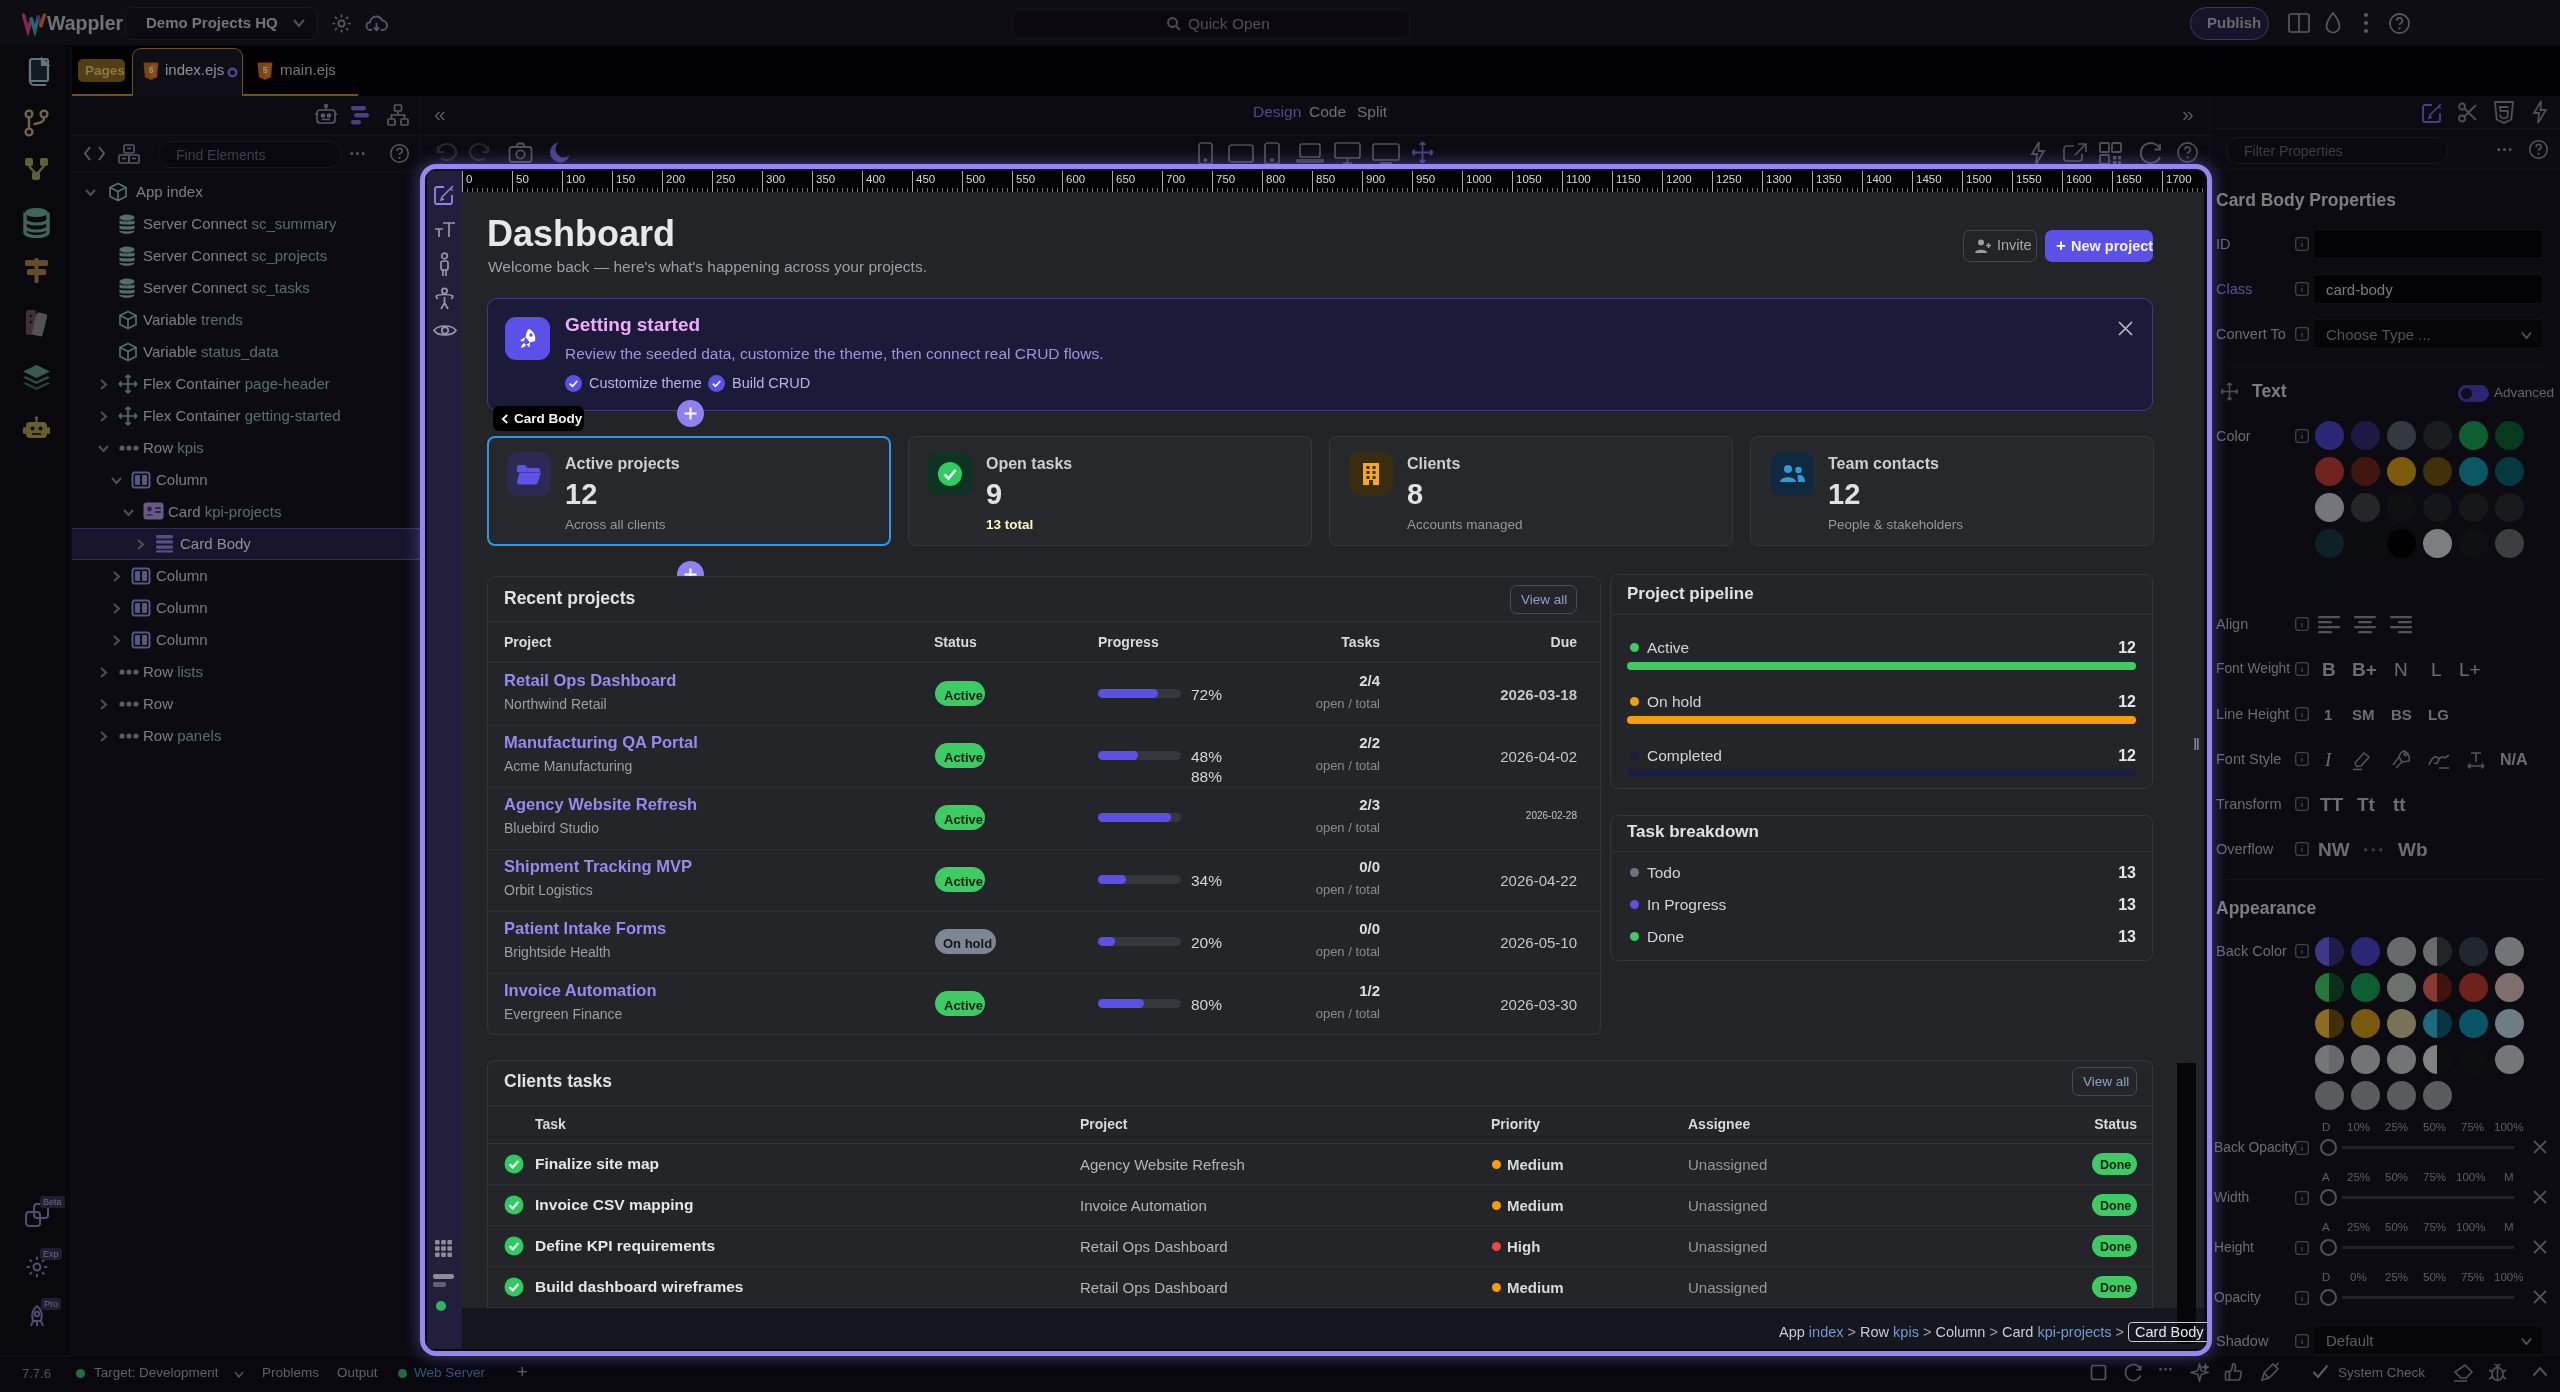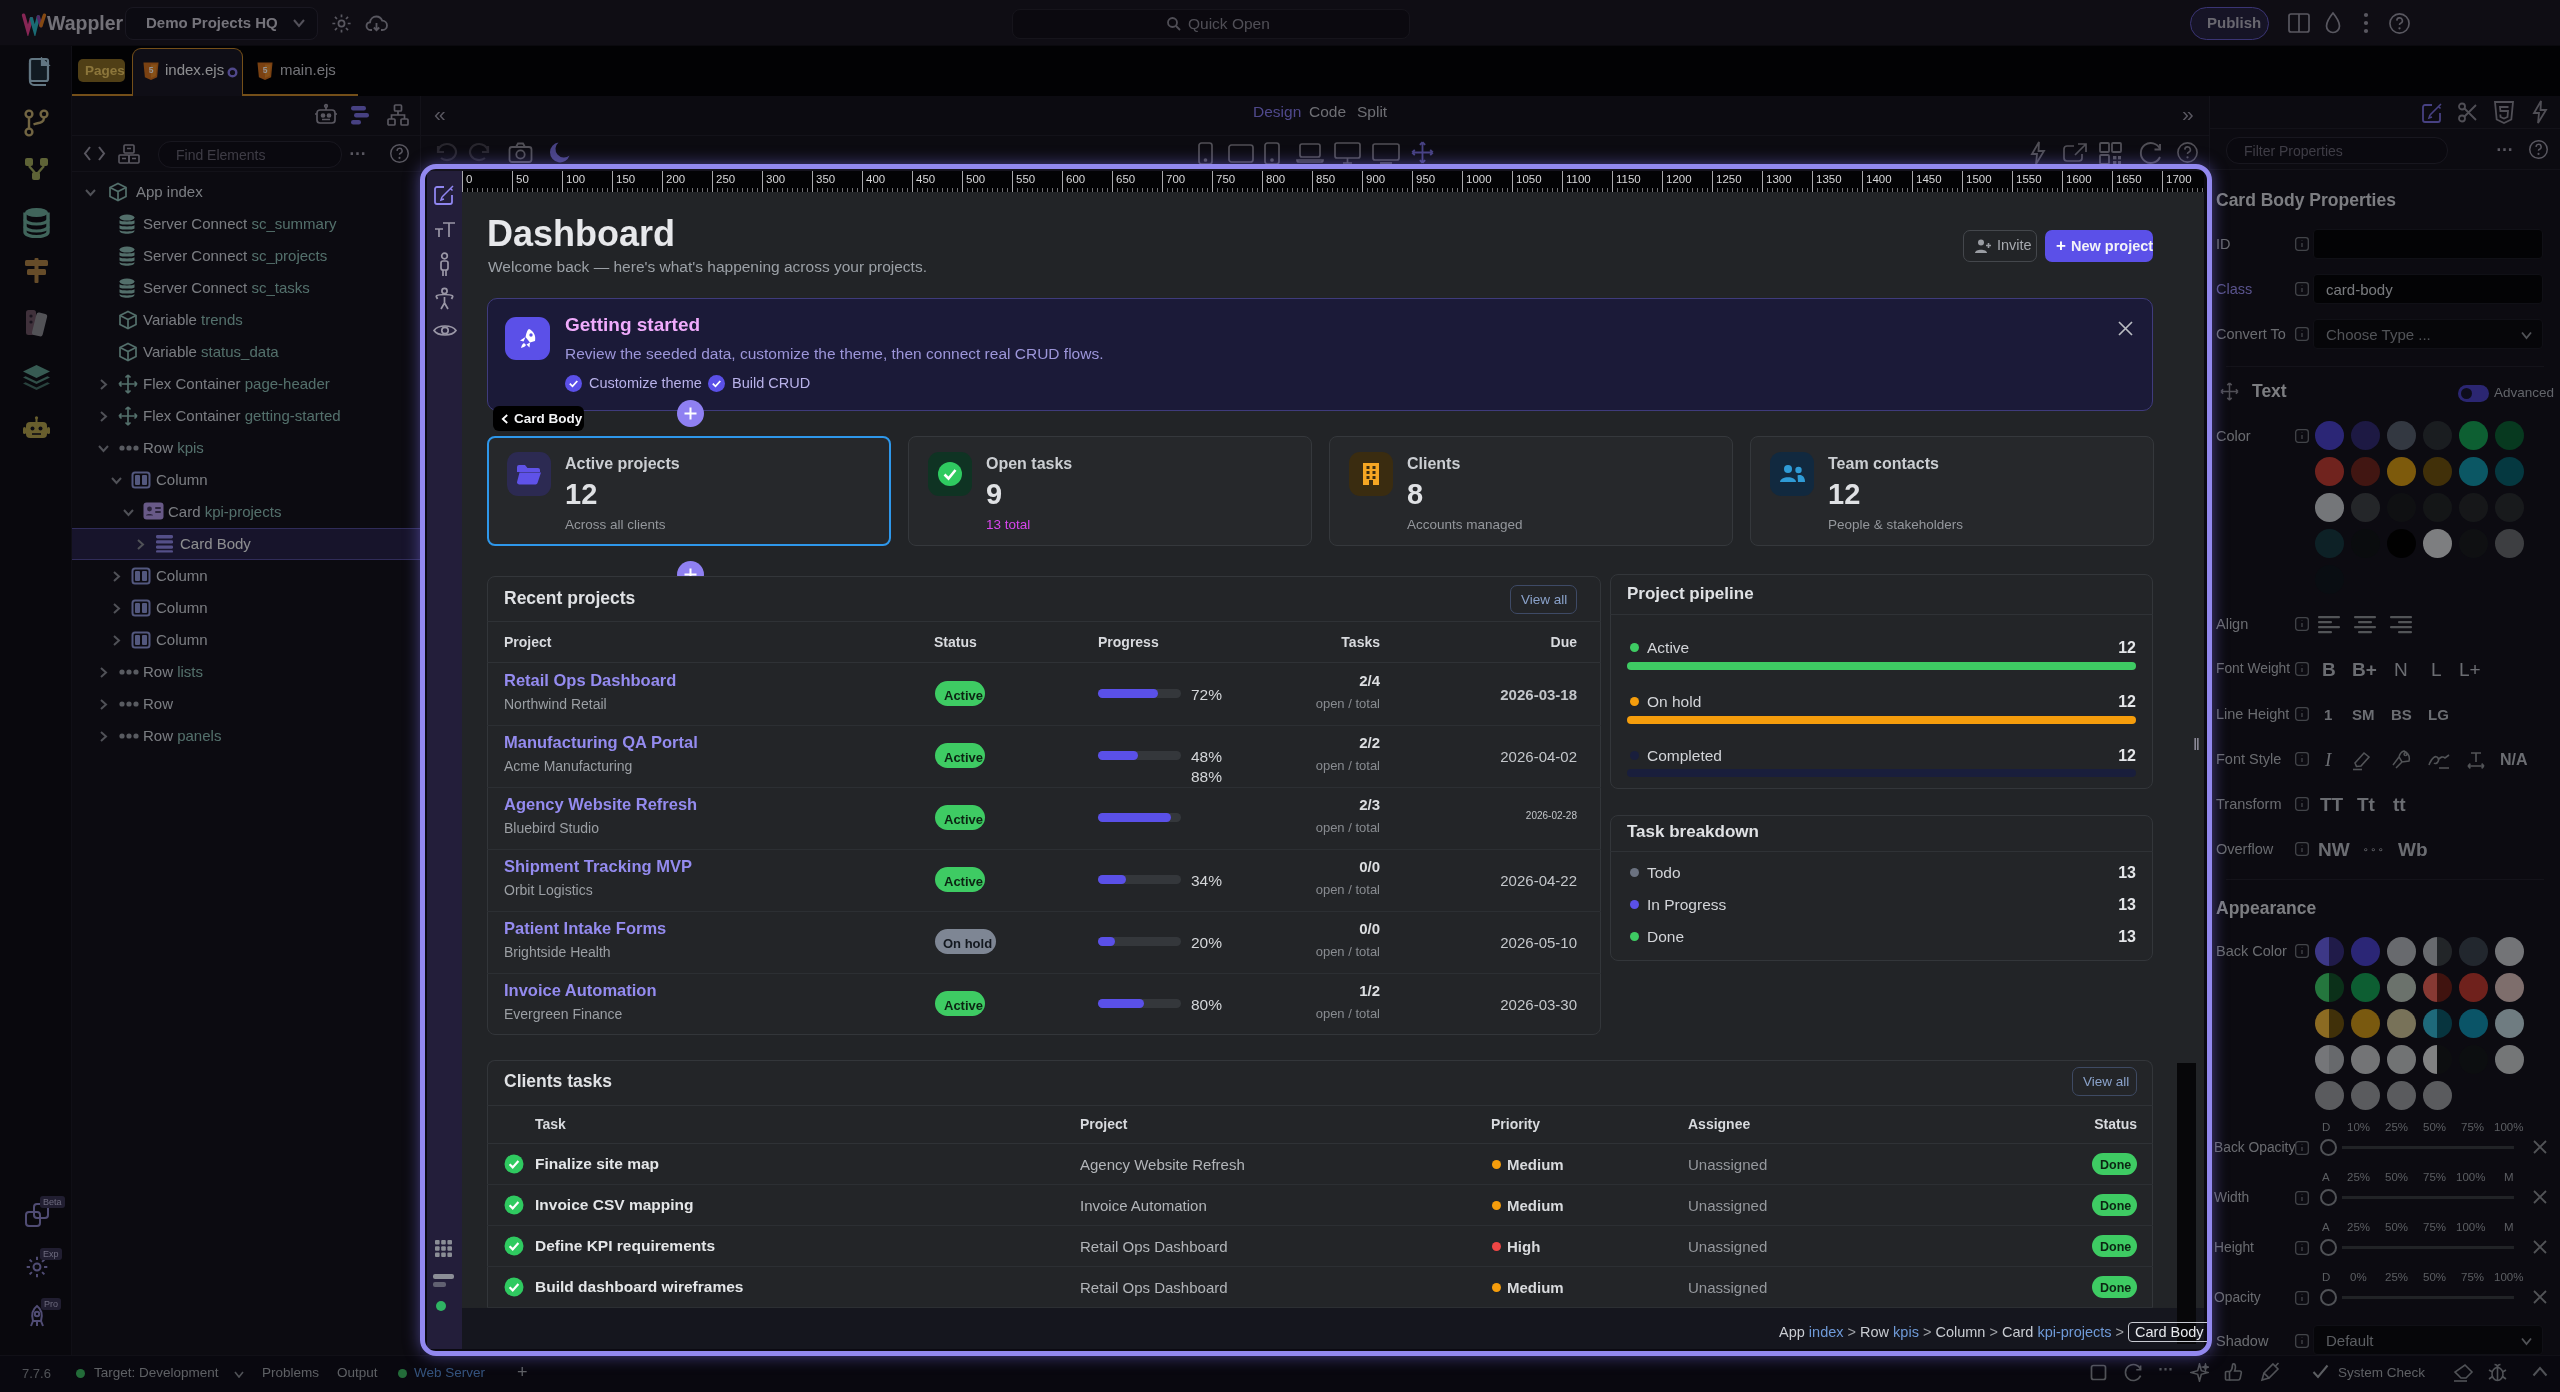--- a/index.html
+++ b/index.html
@@ -873,7 +873,7 @@
   </svg>
 <div class="abs" style="left:986px;top:455px;font-size:16px;color:#cbced2;font-weight:700;white-space:nowrap;">Open tasks</div>
 <div class="abs" style="left:986px;top:478px;font-size:29px;color:#dfe1e4;font-weight:700;white-space:nowrap;">9</div>
-<div class="abs" style="left:986px;top:517px;font-size:13.5px;color:#d946ef;font-weight:400;white-space:nowrap;">13 total</div>
+<div class="abs" style="left:986px;top:517px;font-size:13.5px;color:#fef9c3;font-weight:700;white-space:nowrap;">13 total</div>
 <div class="abs" style="left:1329px;top:436px;width:404px;height:110px;background:#26282b;border:1px solid #35383c;border-radius:8px"></div>
 <div class="abs" style="left:1349px;top:452px;width:44px;height:44px;background:#3a2c10;border-radius:11px"></div>
 <svg class="abs" style="left:1360px;top:461px" width="22" height="26" viewBox="0 0 22 26" fill="#f5a623">

